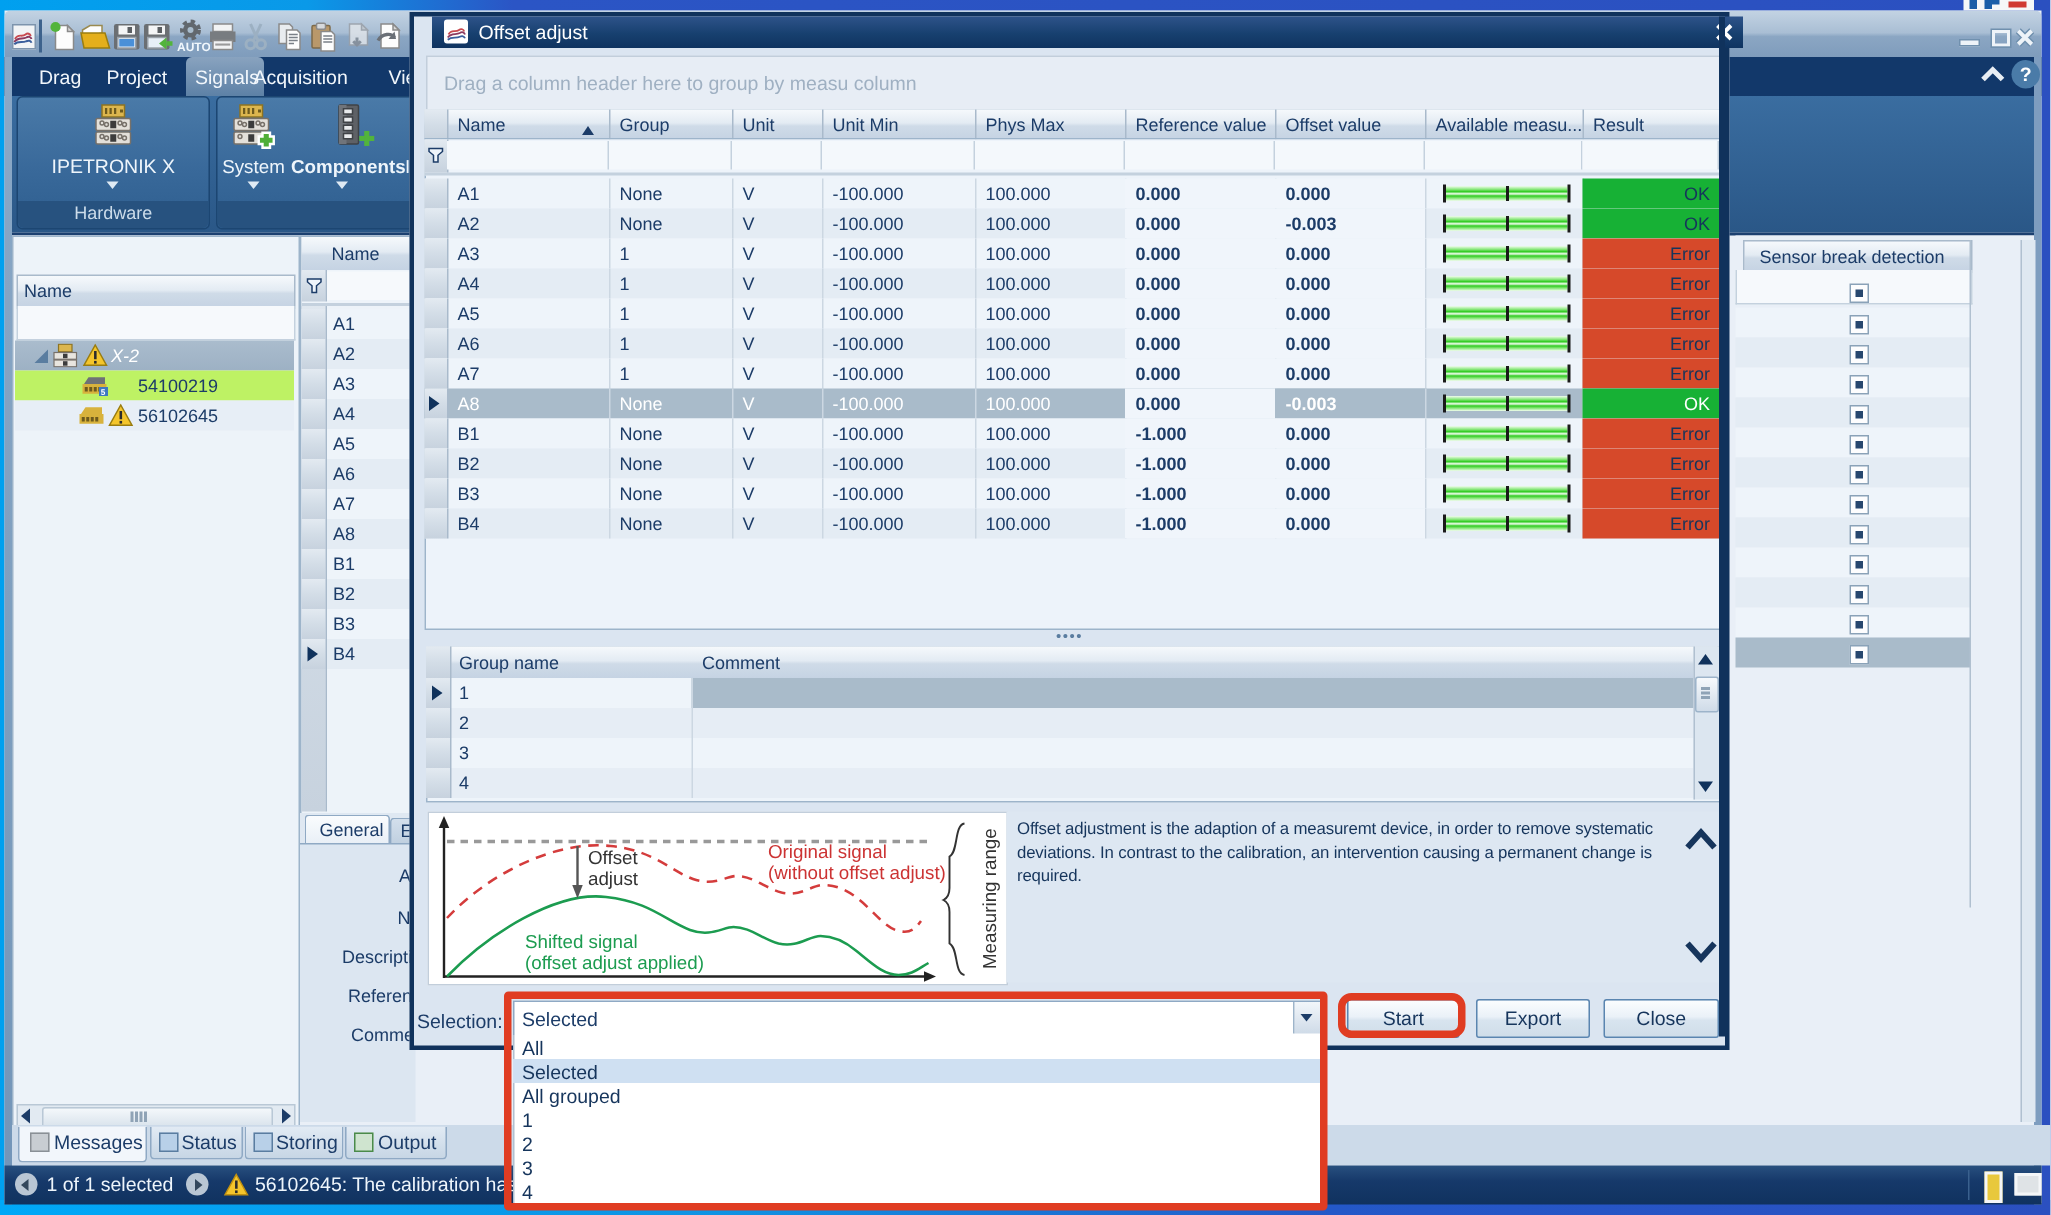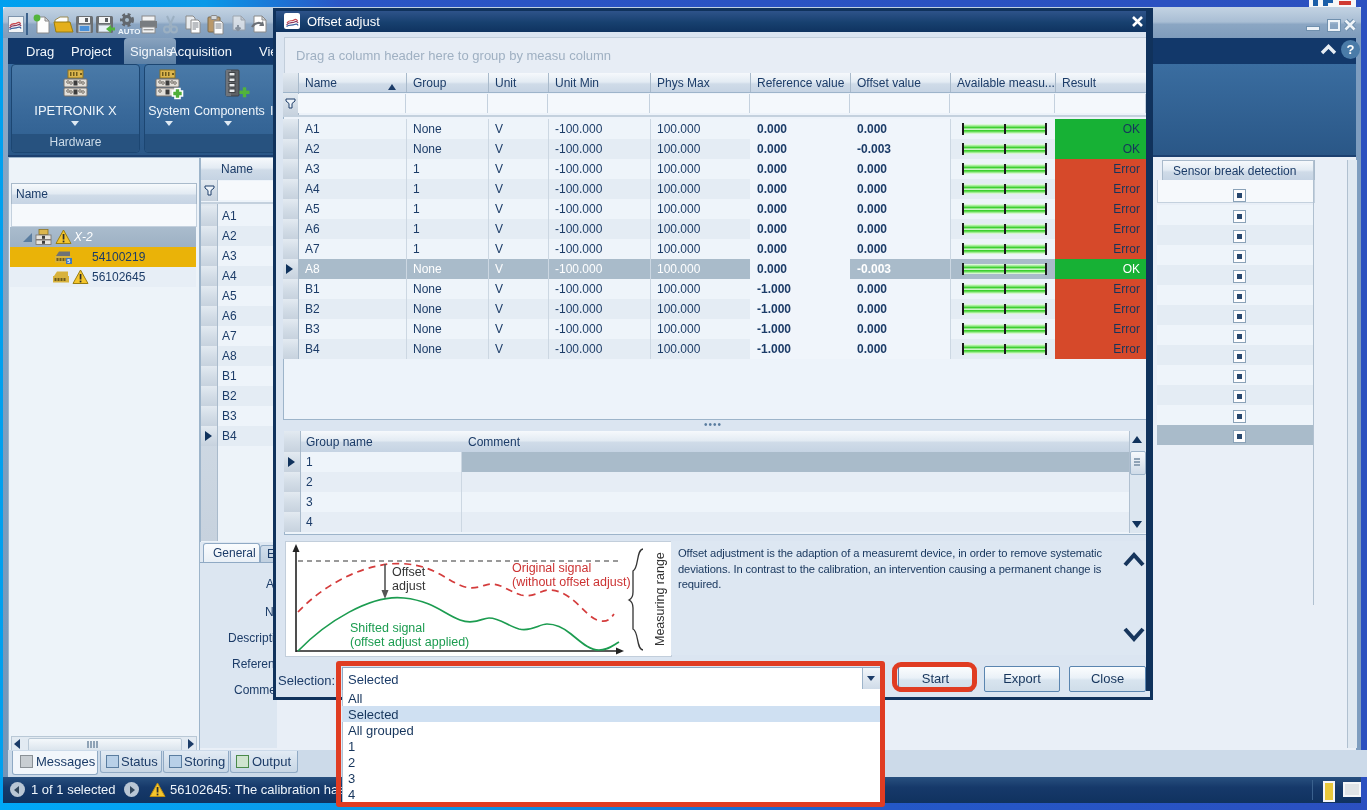--- a/index.html
+++ b/index.html
@@ -456,7 +456,7 @@
 
   <div id="dialog" class="abs" style="left:273px;top:8px;width:874px;height:686px;background:#dbe5f1;border:3px solid #10325c;">
 
-    <div class="abs" style="left:0px;top:0px;width:874px;height:21px;background:linear-gradient(180deg,#2e538a 0%,#17406f 55%,#0f3360 100%);">
+    <div class="abs" style="left:12px;top:0px;width:874px;height:21px;background:linear-gradient(180deg,#2e538a 0%,#17406f 55%,#0f3360 100%);">
       <div class="abs" style="left:8px;top:2px;width:16px;height:16px;background:#fff;border-radius:2px;"></div>
       <svg class="abs" style="left:9px;top:3px;" width="14" height="14">
         <path d="M2 9 C4 5,6.5 8,9 6 C10.5 4.8,12 5.5,12.5 7" stroke="#c84a50" stroke-width="1.2" fill="none"></path>

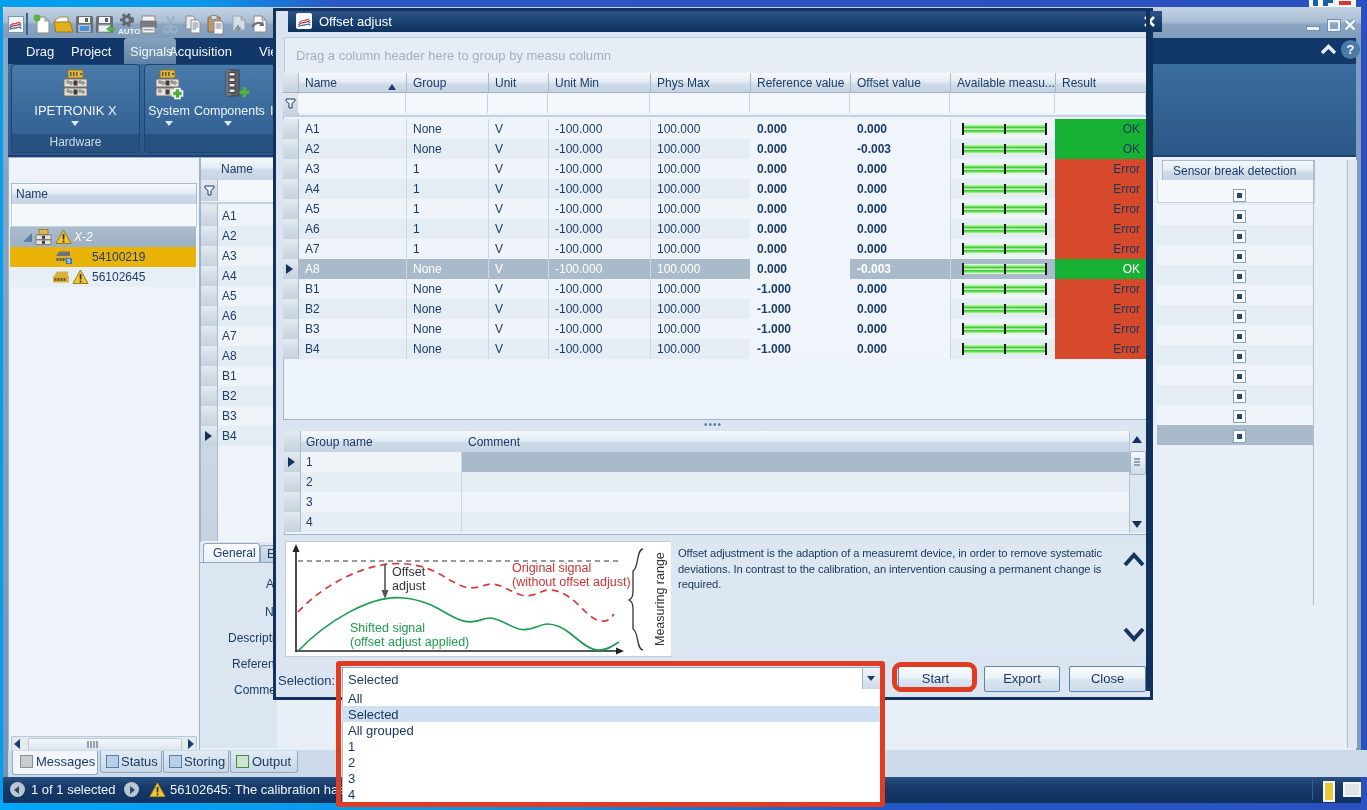--- a/index.html
+++ b/index.html
@@ -208,7 +208,7 @@
             <rect x="23.8" y="18.3" width="3.4" height="10" fill="#52b43c"></rect>
           </g>
       </svg>
-      <div class="abs" style="left:49px;top:39px;width:68px;color:#eef5fb;font-size:12.5px;text-align:center;">Components</div>
+      <div class="abs" style="left:49px;top:39px;width:68px;color:#eef5fb;font-size:12.5px;text-align:center;font-weight:bold;">Components</div>
       <div class="abs" style="left:79px;top:56px;width:0;height:0;border:4px solid transparent;border-top:5px solid #dfeaf4;"></div>
       <div class="abs" style="left:125px;top:39px;color:#eef5fb;font-size:12.5px;">IPE</div>
     </div>

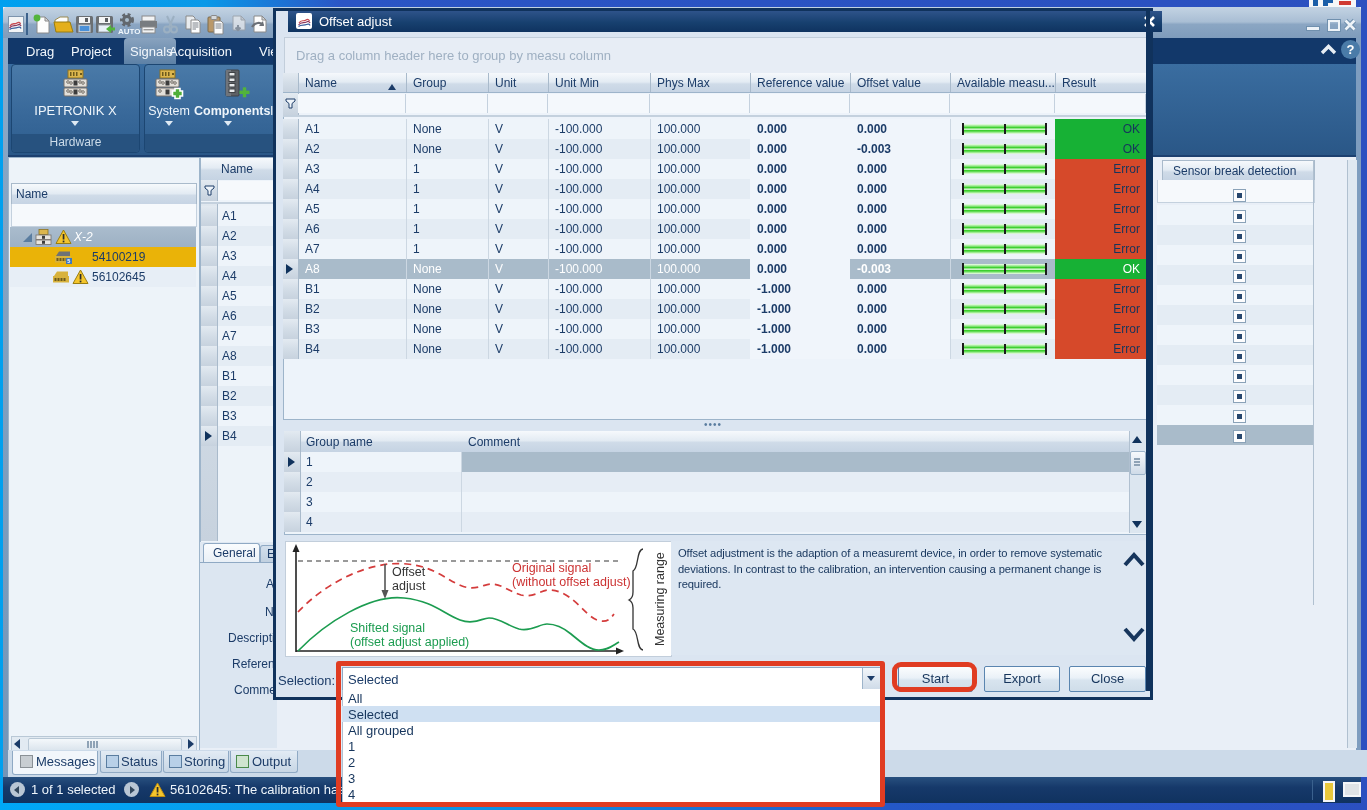--- a/index.html
+++ b/index.html
@@ -236,7 +236,7 @@
       </svg>
       <span class="abs" style="left:64px;top:3px;">X-2</span>
     </div>
-    <div class="abs" style="left:1px;top:89px;width:186px;height:20px;background:#eab308;">
+    <div class="abs" style="left:1px;top:89px;width:186px;height:20px;background:#bef264;">
       <svg class="abs" style="left:44px;top:3px;" width="19" height="15">
         <path d="M2 6 L5 1.5 L16 1.5 L16 6 Z" fill="#6e7276"></path>
         <rect x="1" y="6" width="16" height="6.5" fill="#d8b23c"></rect>

